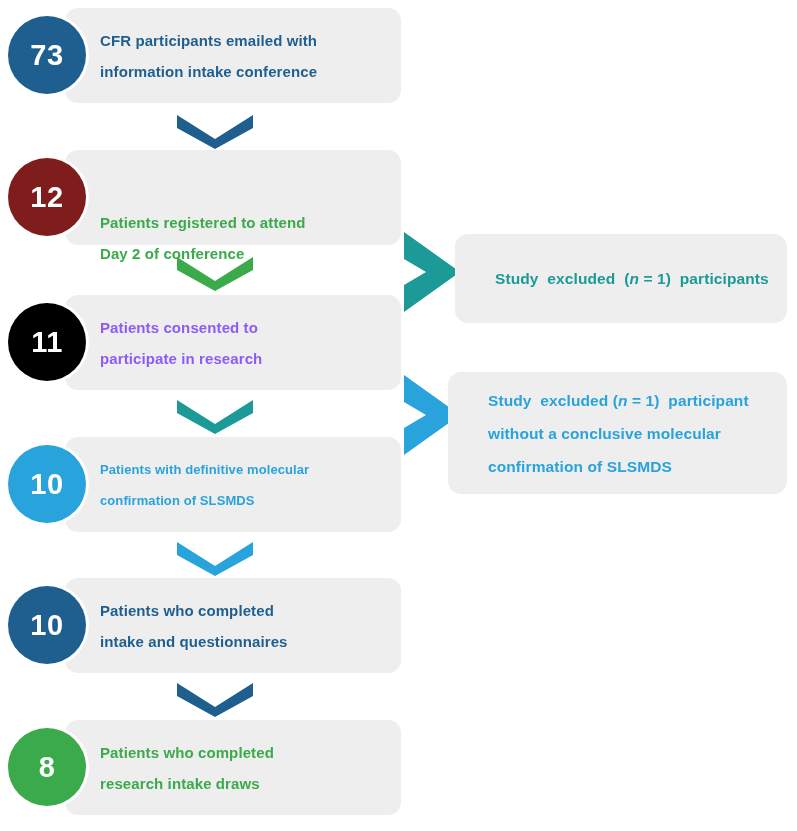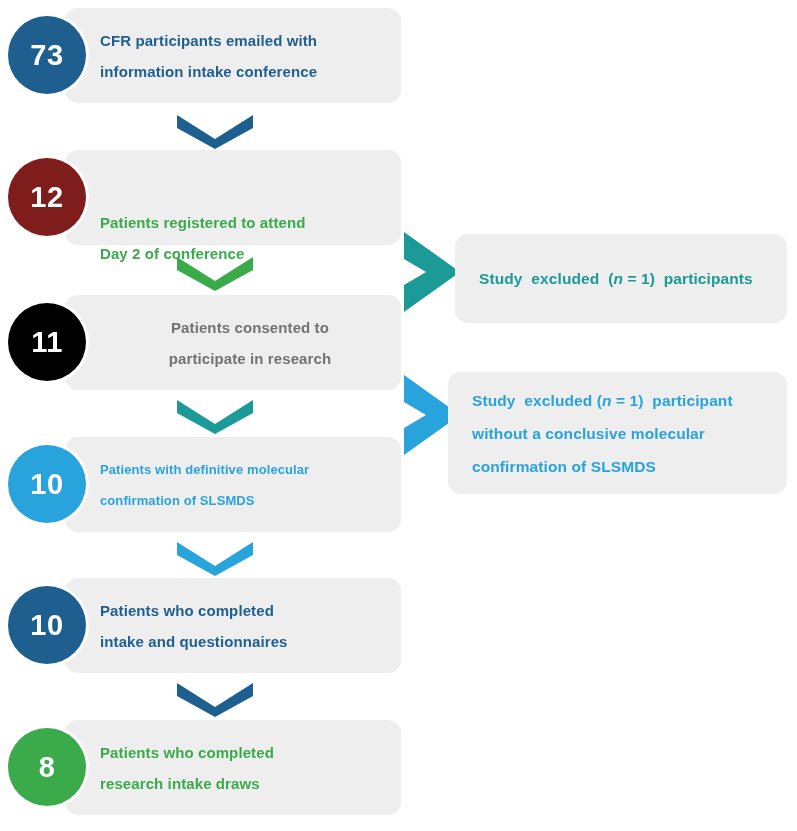--- a/index.html
+++ b/index.html
@@ -82,7 +82,7 @@
     display: flex;
     flex-direction: column;
     justify-content: center;
-    padding-left: 24px;
+    padding-left: 40px;
     font-size: 15.5px;
     font-weight: bold;
     line-height: 33px;

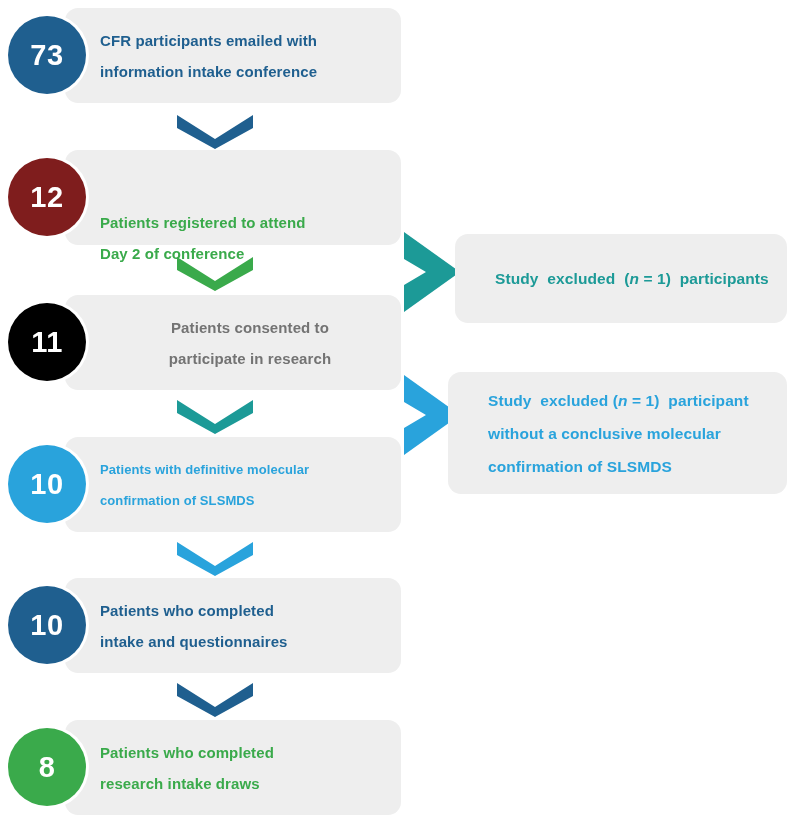--- a/index.html
+++ b/index.html
@@ -142,7 +142,7 @@
   <div class="flow-row" style="top:295px;">
     <div class="row-panel"></div>
     <div class="row-circle" style="background:#000000;">11</div>
-    <div class="row-text" style="color:#737373;text-align:center;">
+    <div class="row-text" style="color:#8b5cf6;">
       <span class="ln">Patients  consented  to</span>
       <span class="ln">participate  in research</span>
     </div>

